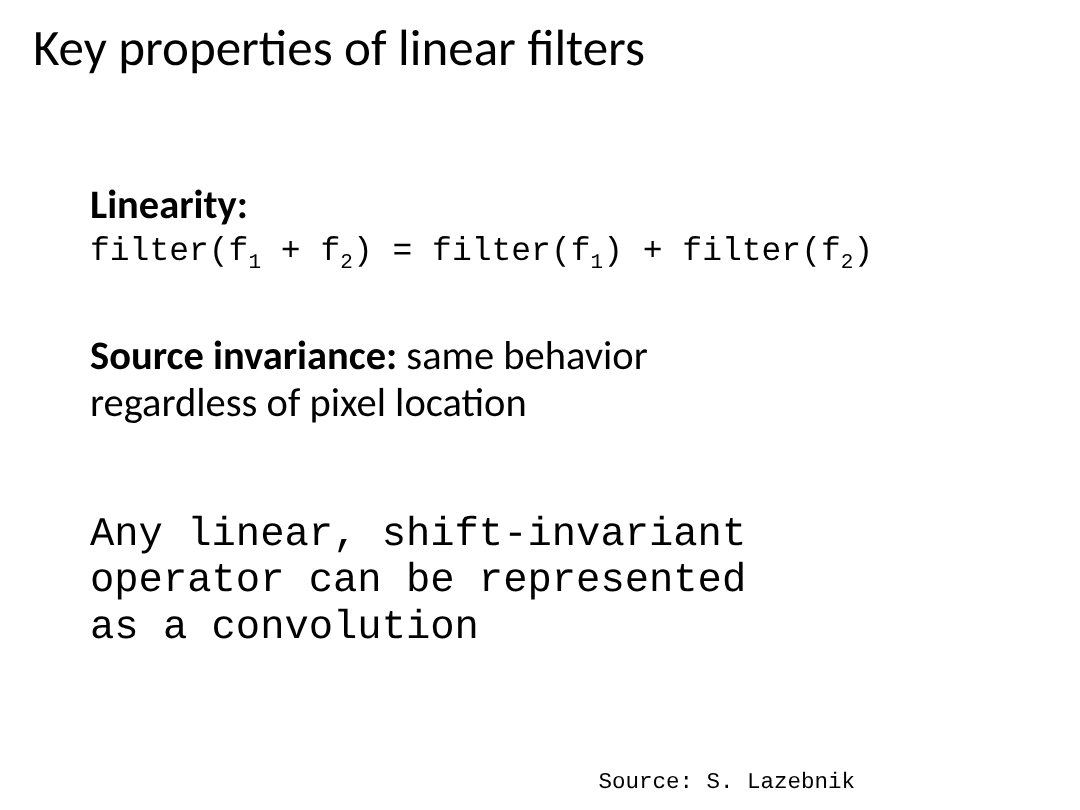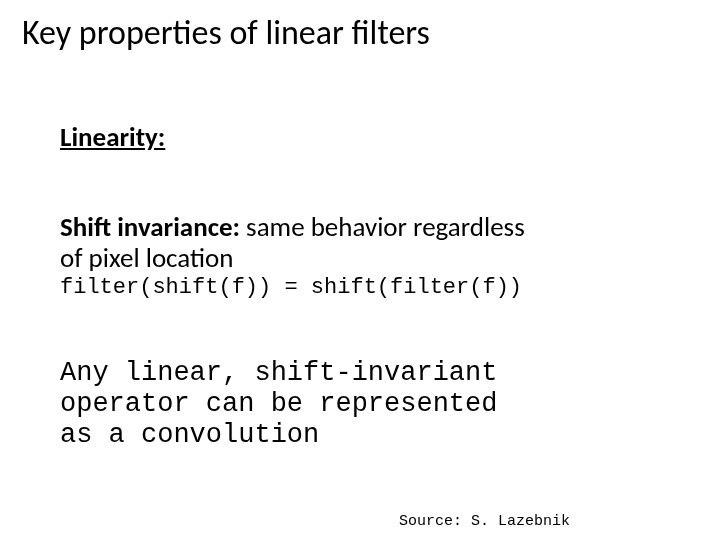--- a/index.html
+++ b/index.html
@@ -59,7 +59,7 @@
     line-height: 1.15;
     font-family: Liberation Mono, monospace;
   }
-  .block1 { margin-bottom: 58px; text-decoration: underline; }
+  .block1 { margin-bottom: 42px; }
   .block2 { margin-bottom: 58px; }
   .source {
     position: absolute;

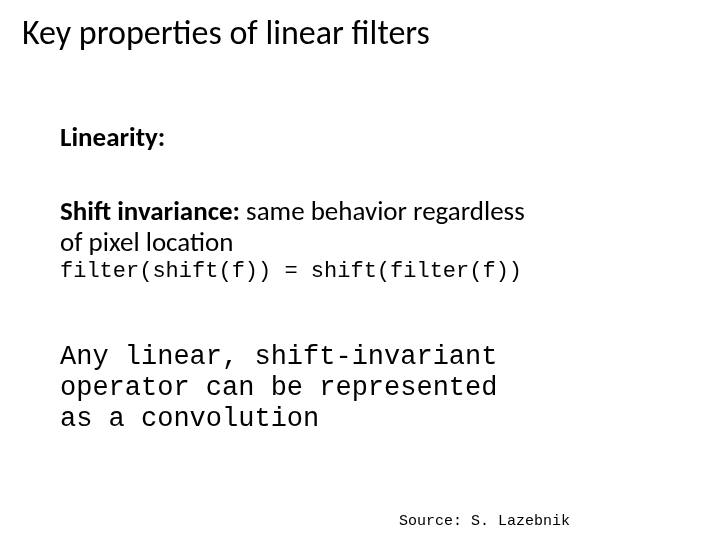--- a/index.html
+++ b/index.html
@@ -80,6 +80,9 @@
 
     <div class="block1">
       <div class="heading">Linearity:</div>
+      <div class="code">
+        <span>filter(f</span><sub>1</sub><span> + f</span><sub>2</sub><span>) = filter(f</span><sub>1</sub><span>) + filter(f</span><sub>2</sub><span>)</span>
+      </div>
     </div>
 
     <div class="block2">

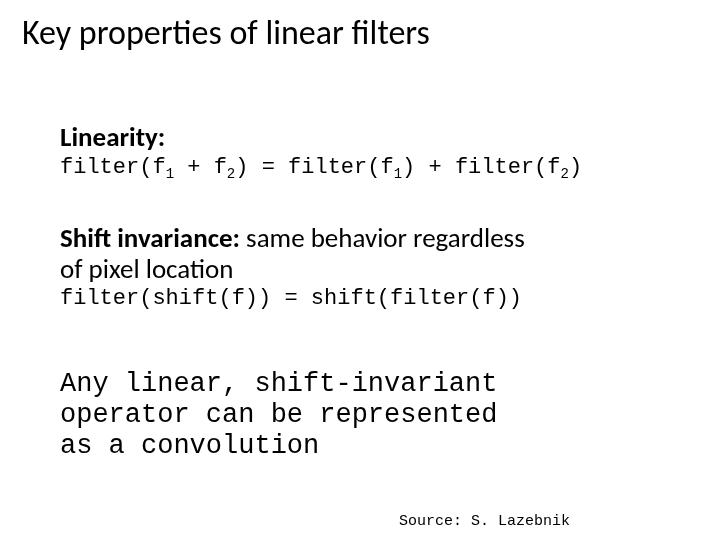--- a/index.html
+++ b/index.html
@@ -87,7 +87,7 @@
 
     <div class="block2">
       <div class="heading-inline">
-        <span class="bold">Shift invariance:</span><span> same behavior regardless of pixel location</span>
+        <span class="bold">Source invariance:</span><span> same behavior regardless of pixel location</span>
       </div>
       <div class="code">filter(shift(f)) = shift(filter(f))</div>
     </div>

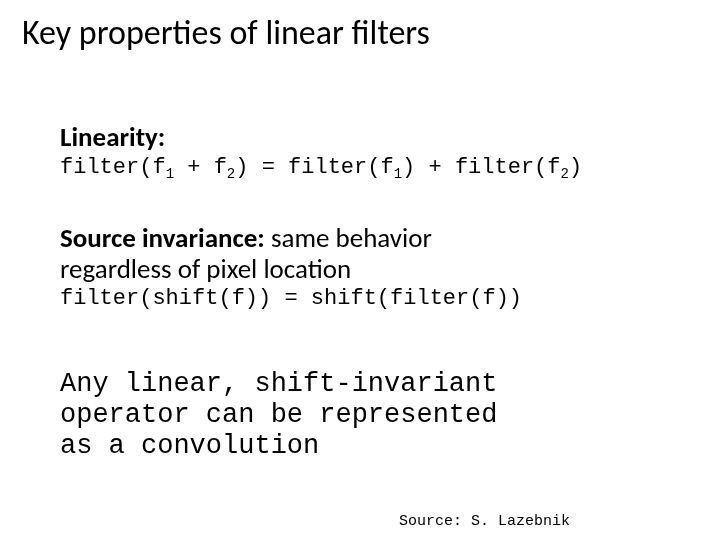--- a/index.html
+++ b/index.html
@@ -89,7 +89,6 @@
       <div class="heading-inline">
         <span class="bold">Source invariance:</span><span> same behavior regardless of pixel location</span>
       </div>
-      <div class="code">filter(shift(f)) = shift(filter(f))</div>
     </div>
 
     <div class="para">Any linear, shift-invariant operator can be represented as a convolution</div>

